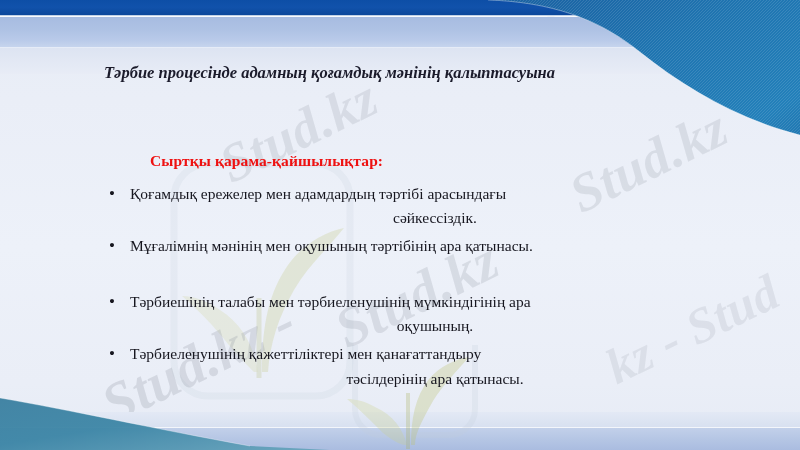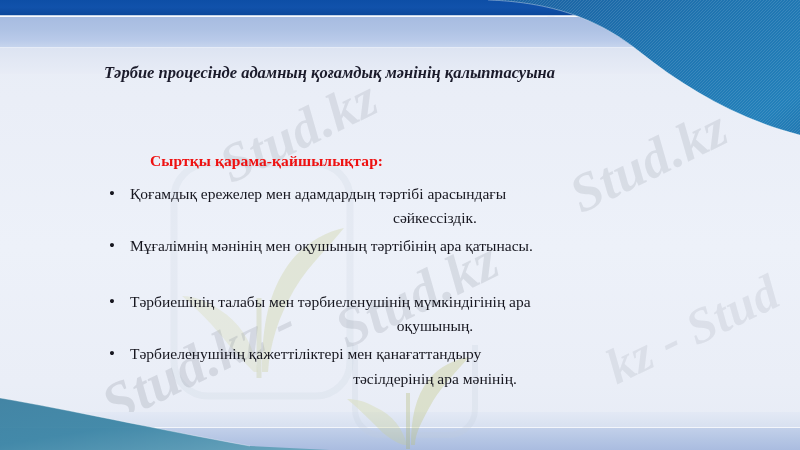--- a/index.html
+++ b/index.html
@@ -241,7 +241,7 @@
       </div>
       <div class="bullet">
         <span>Тәрбиеленушінің  қажеттіліктері  мен  қанағаттандыру</span>
-        <span class="last-line">тәсілдерінің ара мәнінің.</span>
+        <span class="last-line">тәсілдерінің ара қатынасы.</span>
       </div>
     </div>
 

